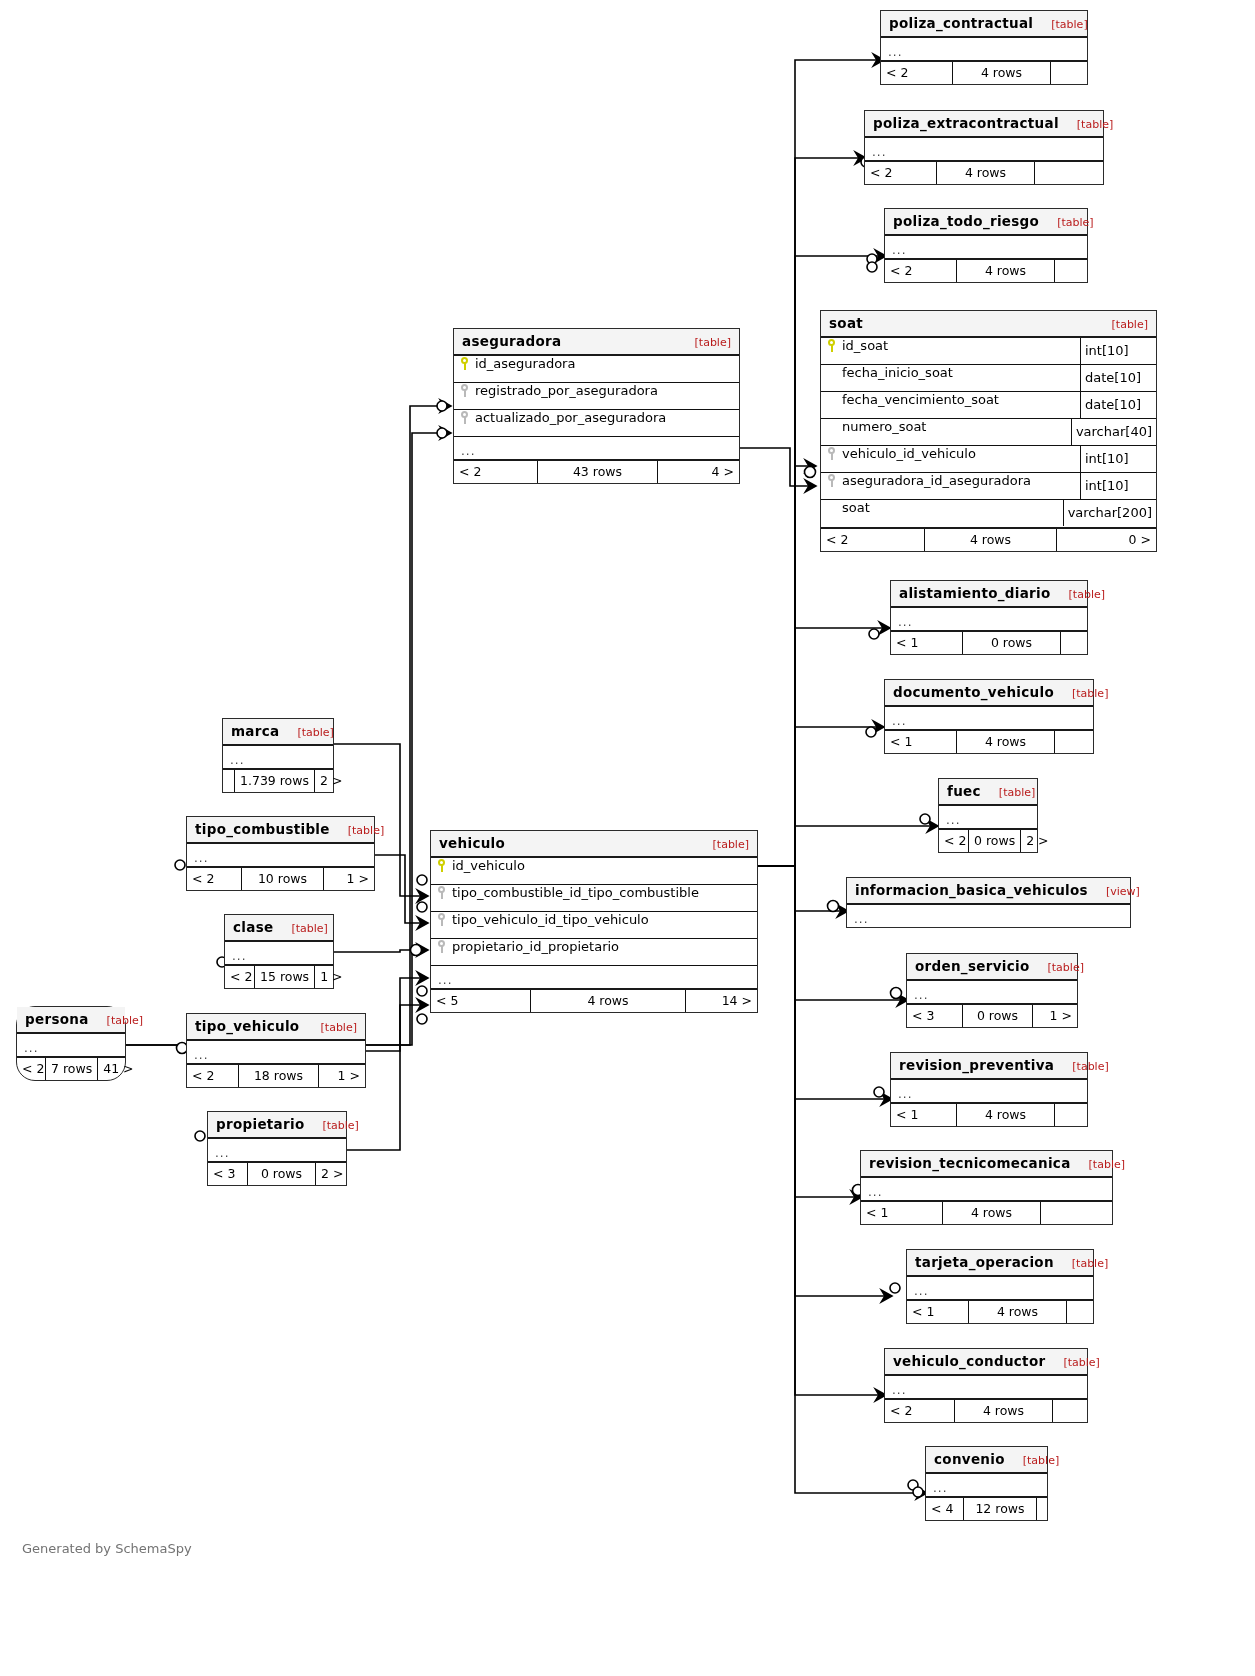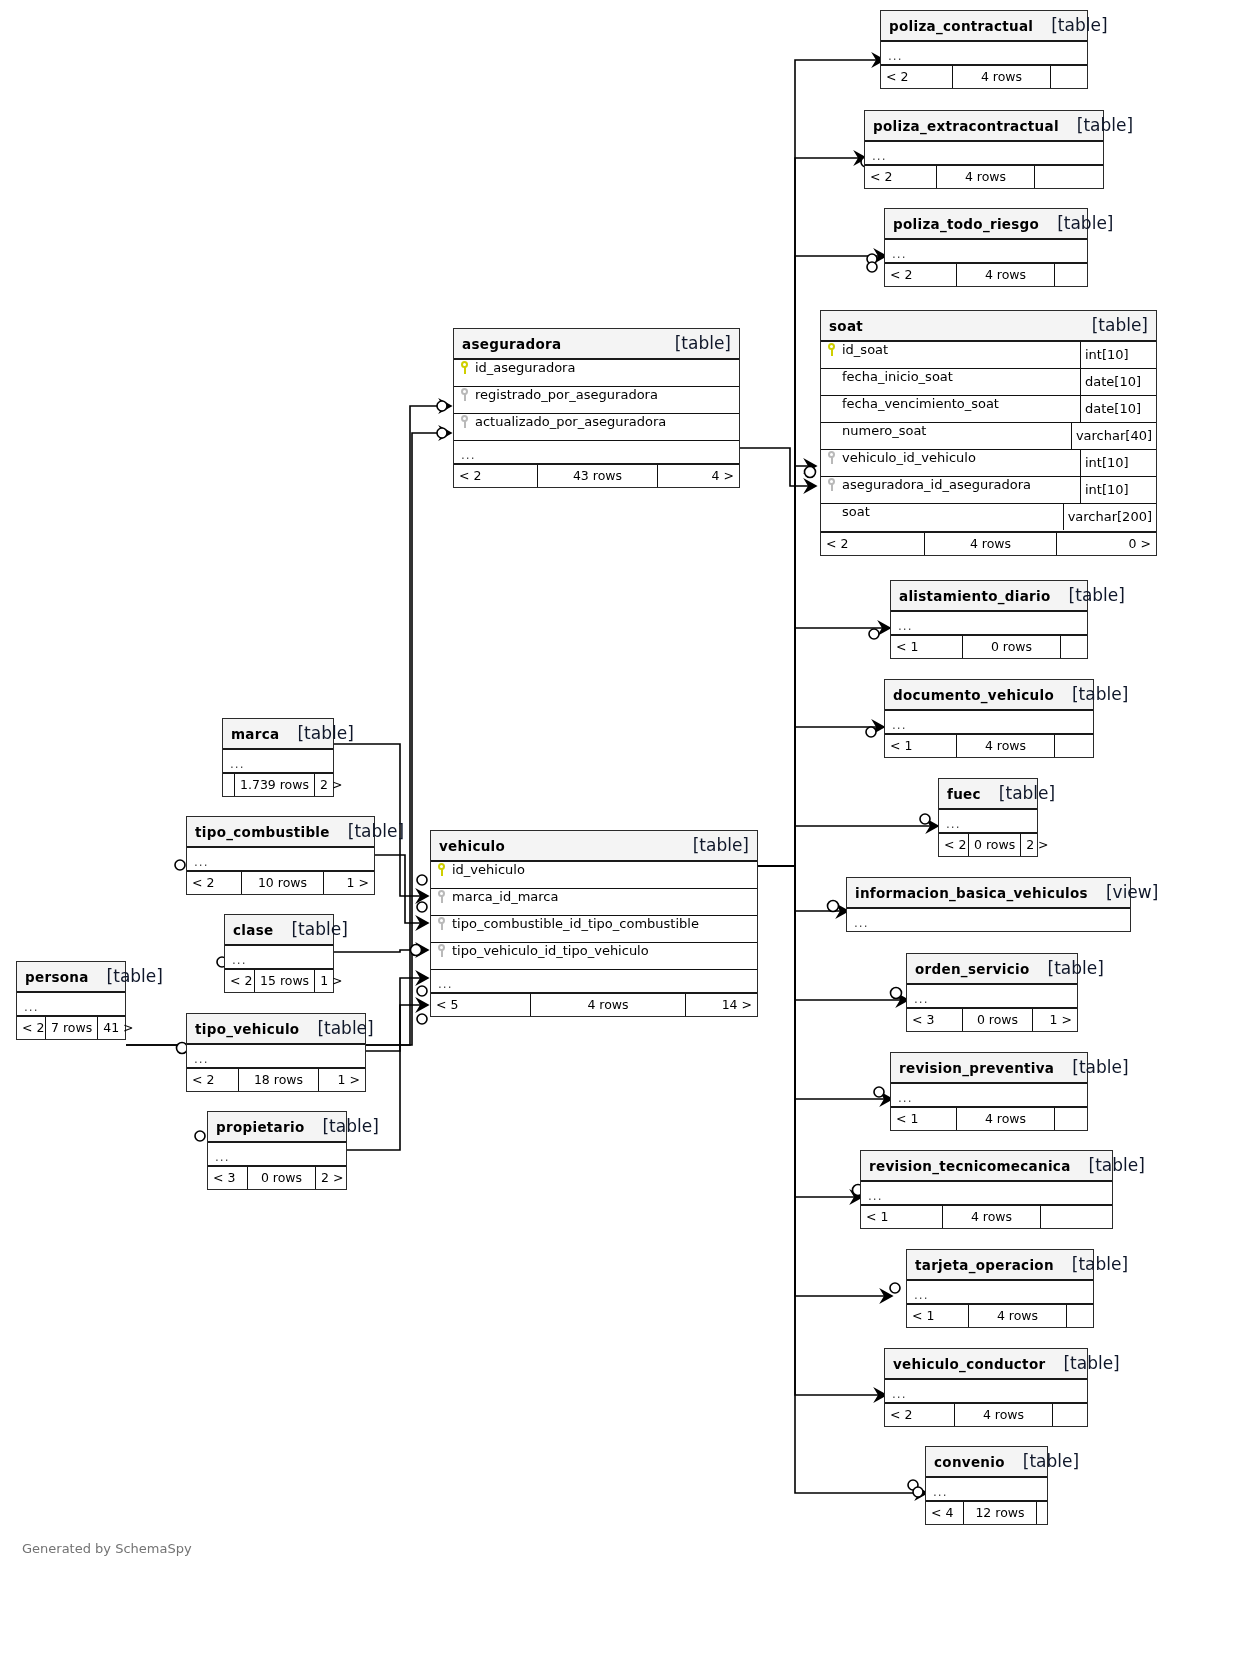--- a/index.html
+++ b/index.html
@@ -45,8 +45,8 @@
   }
   .node .hdr .ttype {
     font-weight: normal;
-    font-size: 17px;
-    color: #0f172a;
+    font-size: 11px;
+    color: #b91c1c;
     padding-left: 18px;
   }
   .rows { display: block; }

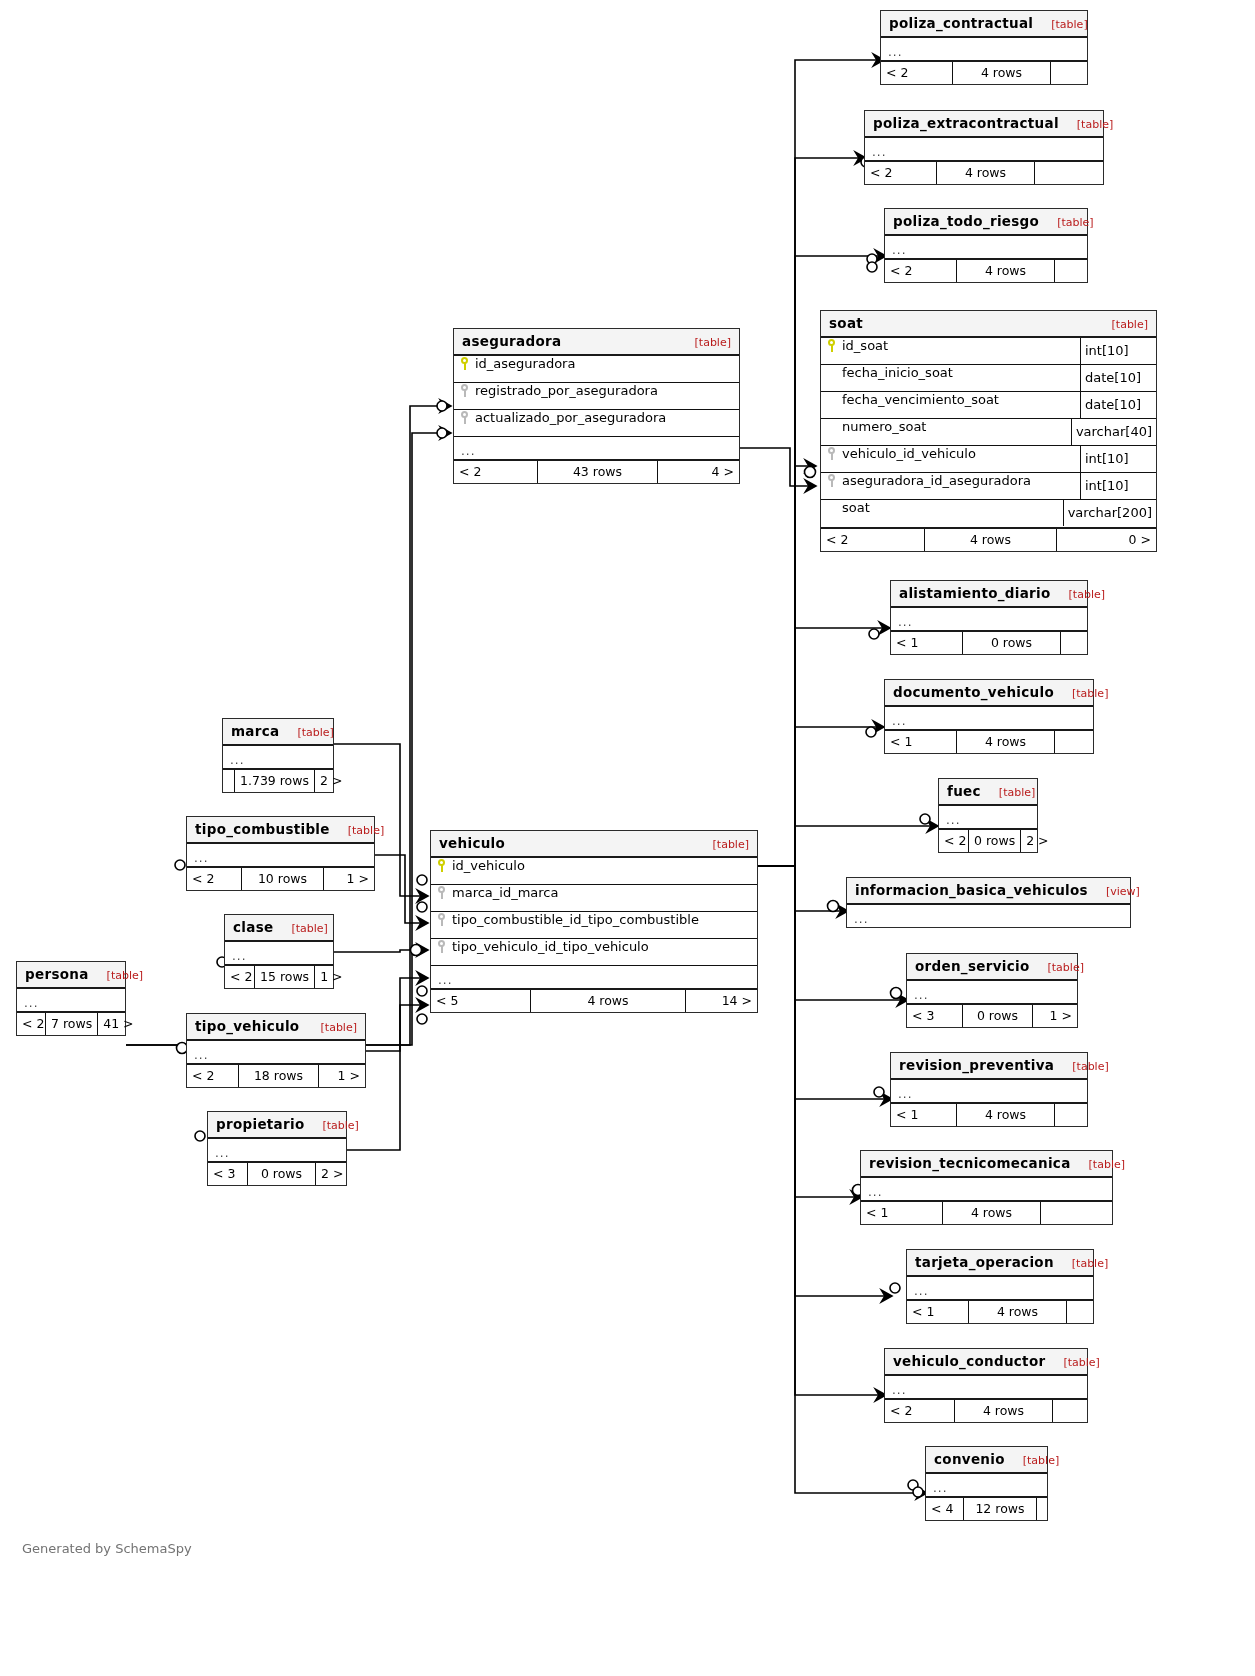--- a/index.html
+++ b/index.html
@@ -581,12 +581,6 @@
         <div class="row">
           <div class="colname">
             <span class="key fk"></span>
-            <span>marca_id_marca</span>
-          </div>
-        </div>
-        <div class="row">
-          <div class="colname">
-            <span class="key fk"></span>
             <span>tipo_combustible_id_tipo_combustible</span>
           </div>
         </div>

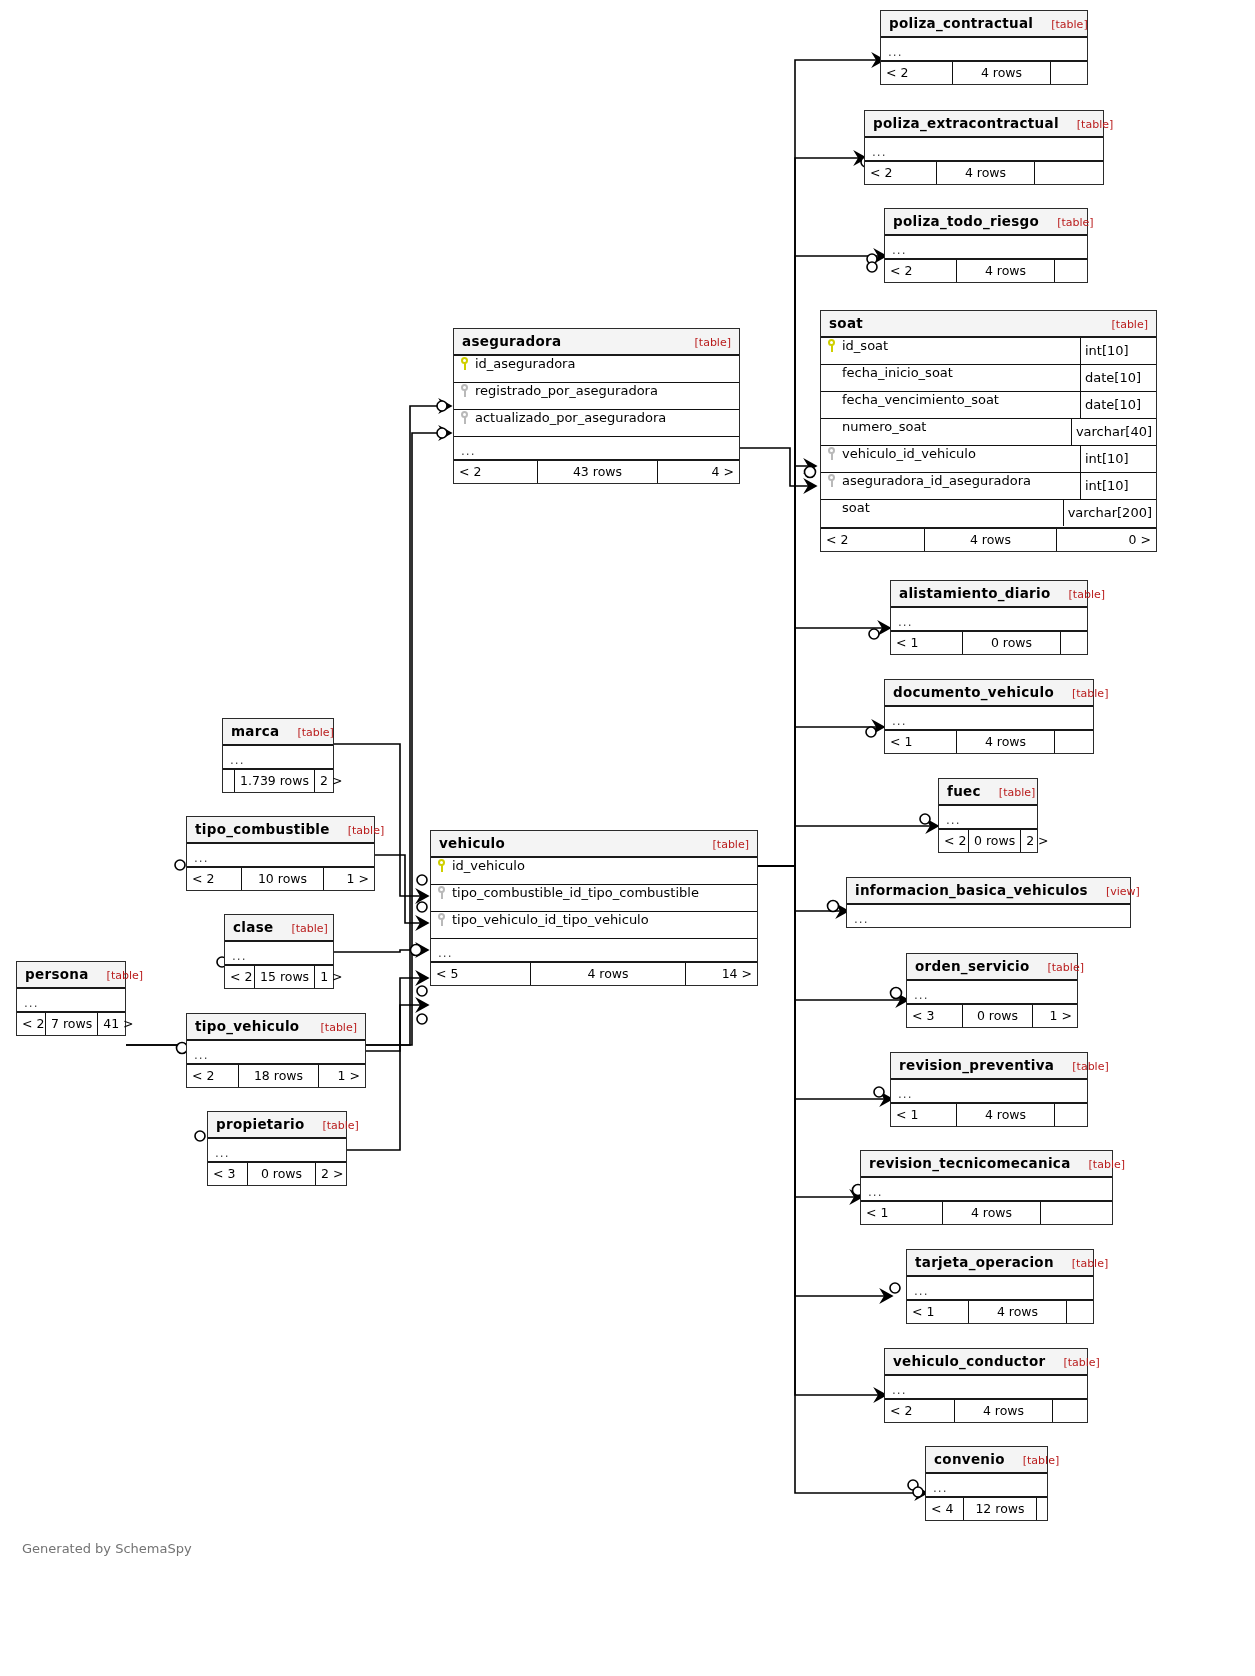--- a/index.html
+++ b/index.html
@@ -590,6 +590,12 @@
             <span>tipo_vehiculo_id_tipo_vehiculo</span>
           </div>
         </div>
+        <div class="row">
+          <div class="colname">
+            <span class="key fk"></span>
+            <span>propietario_id_propietario</span>
+          </div>
+        </div>
         <div class="row ellipsis">...</div>
       </div>
       <div class="foot">

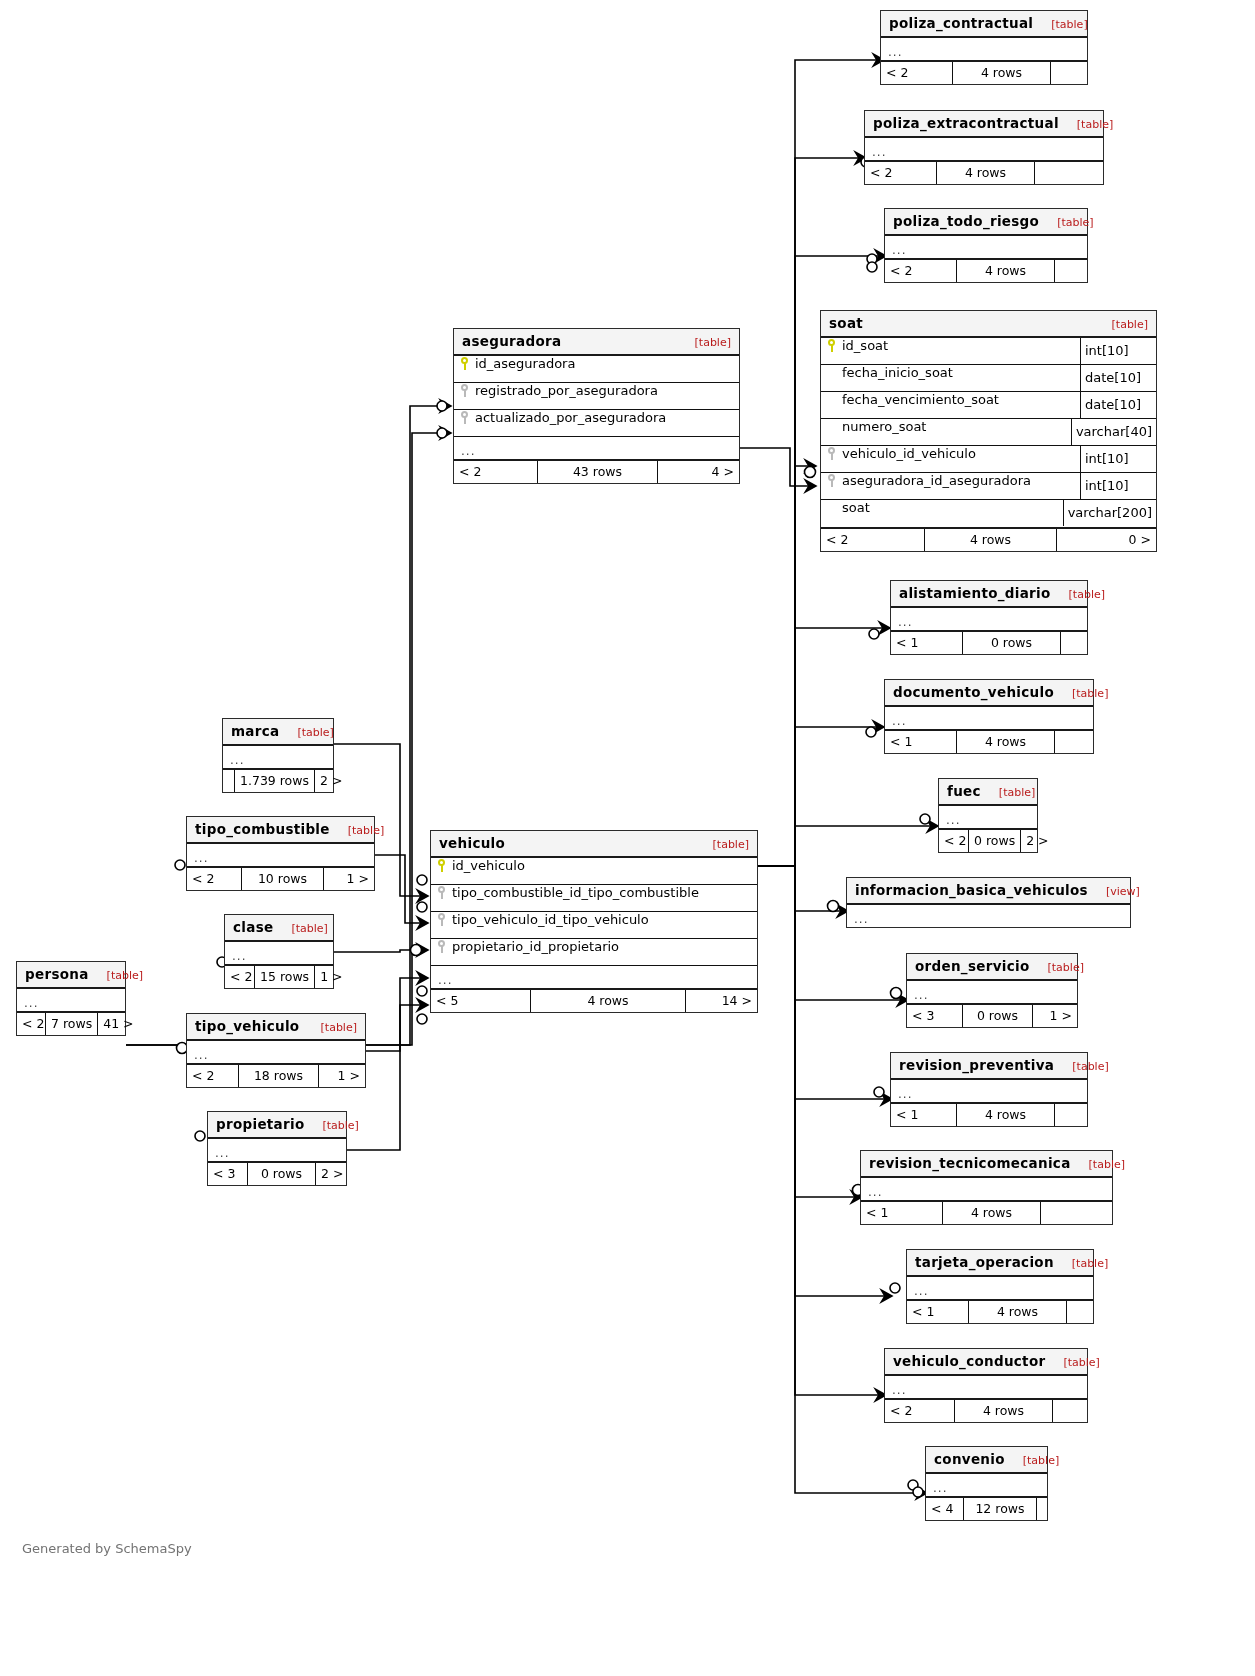--- a/index.html
+++ b/index.html
@@ -524,7 +524,7 @@
         <div class="f-right" style="width: 24px;">1 &gt;</div>
       </div>
     </div>
-    <div class="node" style="left: 16px; top: 961px; width: 110px;">
+    <div class="node" style="left: 16px; top: 1006px; width: 110px; border-radius: 19px;">
       <div class="hdr">
         <span class="tname">persona</span>
         <span class="ttype">[table]</span>

